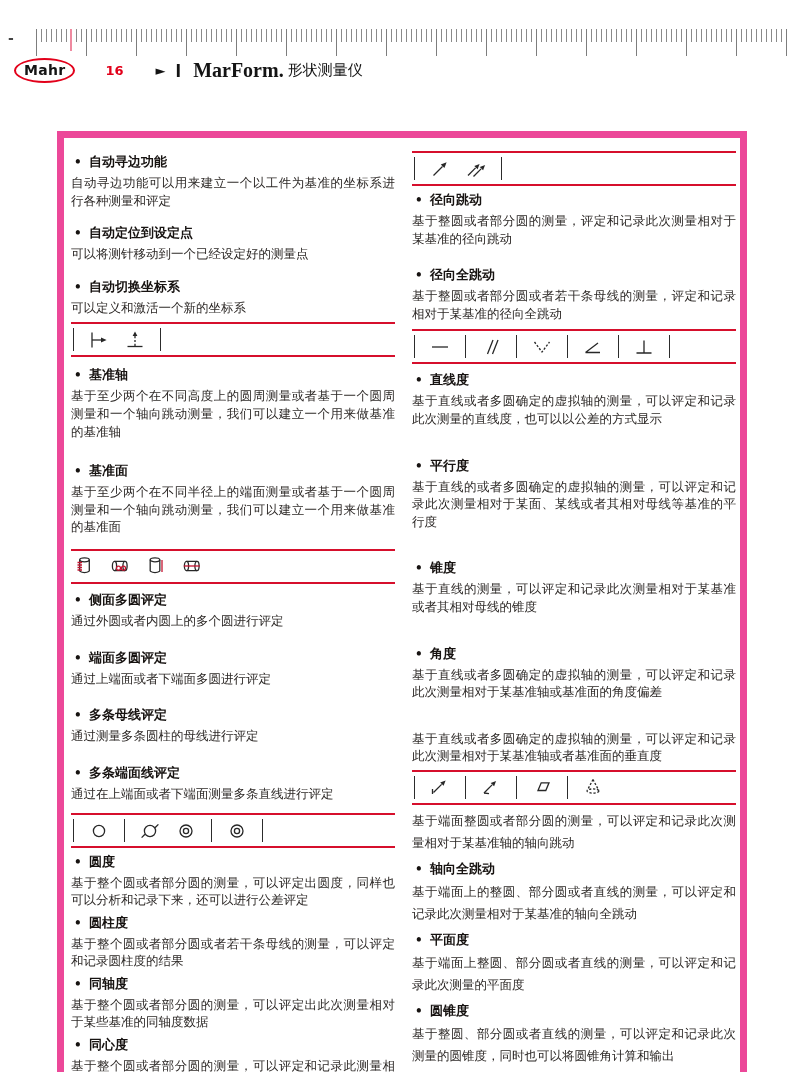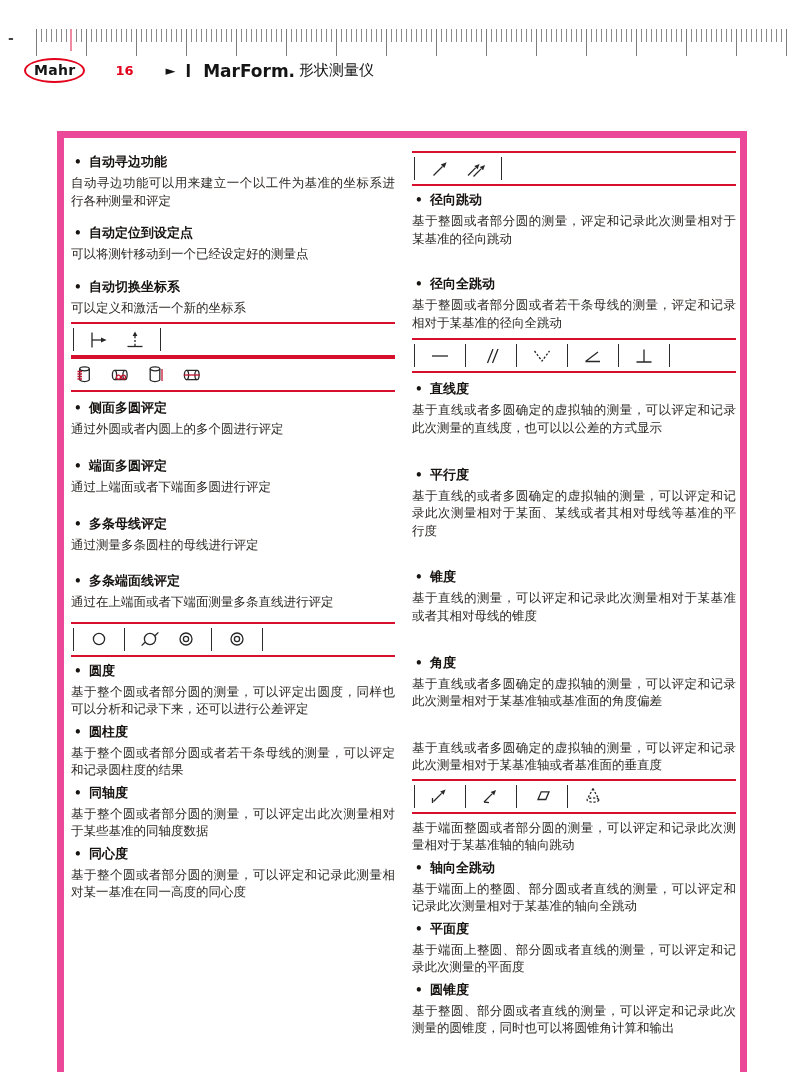--- a/index.html
+++ b/index.html
@@ -15,7 +15,7 @@
   .ruler-dash{position:absolute;left:8px;top:30px;font-weight:bold;color:#444;font-size:14px;font-family:"DejaVu Sans",sans-serif;}
 
   
-  .pageheader{position:absolute;left:24px;top:58px;display:flex;align-items:center;font-family:"DejaVu Sans","Liberation Sans",sans-serif;}
+  .pageheader{position:absolute;left:14px;top:58px;display:flex;align-items:center;font-family:"DejaVu Sans","Liberation Sans",sans-serif;}
   .logo{border:2px solid #e2001a;border-radius:50%;padding:2px 8px 3px 8px;font-weight:bold;font-size:14px;color:#141414;letter-spacing:0.3px;}
   .pagenum{color:#e2001a;font-weight:bold;font-size:13px;margin-left:30px;}
   .pointer{margin-left:32px;font-size:13px;color:#141414;}

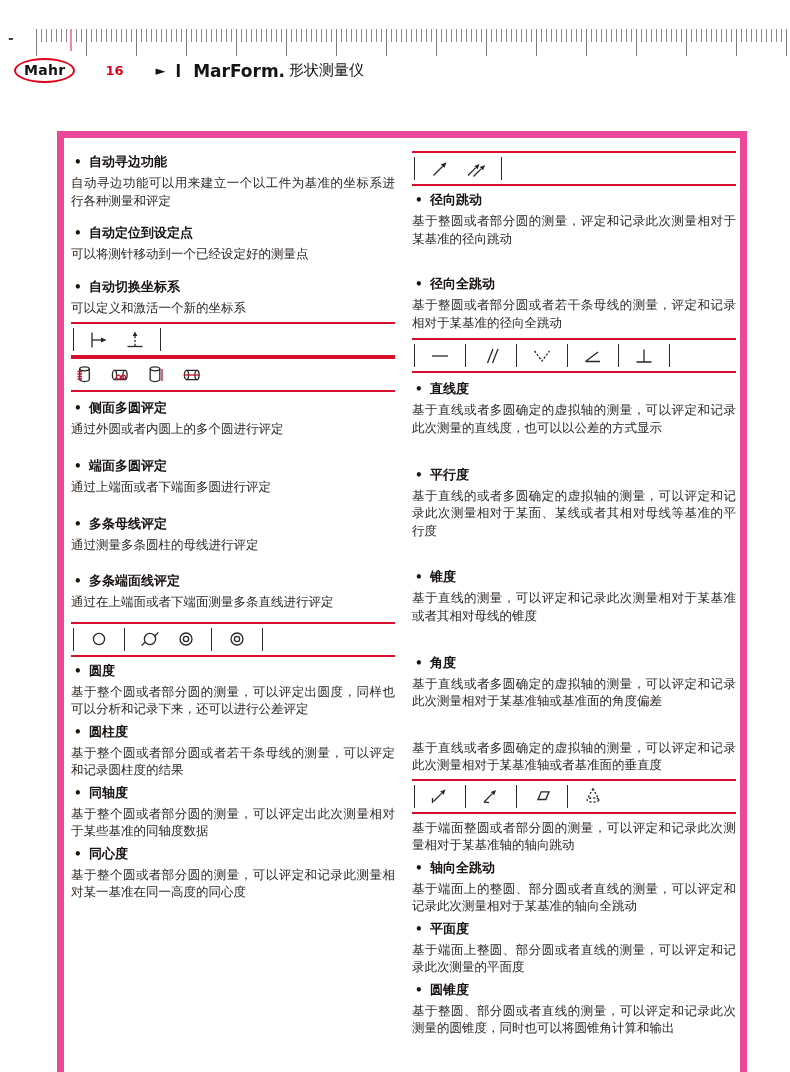--- a/index.html
+++ b/index.html
@@ -20,7 +20,7 @@
   .pagenum{color:#e2001a;font-weight:bold;font-size:13px;margin-left:30px;}
   .pointer{margin-left:32px;font-size:13px;color:#141414;}
   .hsep{margin-left:10px;font-weight:bold;font-size:15px;color:#141414;transform:scaleY(1.15);display:inline-block;}
-  .prodname{margin-left:12px;font-weight:bold;font-size:17px;color:#141414;}
+  .prodname{margin-left:12px;font-weight:bold;font-size:20px;color:#141414;font-family:Liberation Serif, serif;}
   .prodsuffix{margin-left:4px;font-size:15px;color:#141414;text-align:center;}
 
   

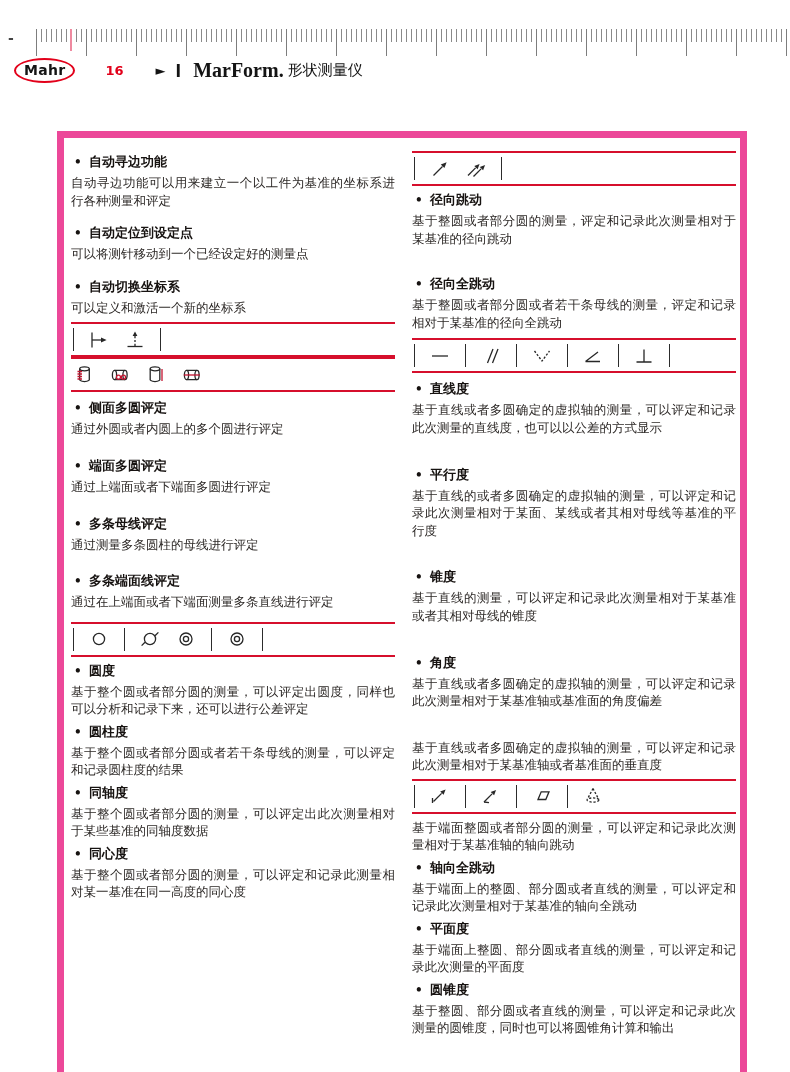--- a/index.html
+++ b/index.html
@@ -47,7 +47,7 @@
   .blockB{margin-top:9px;margin-bottom:13px;}  .blockB .item{margin-bottom:22px;}  .blockB .item:last-child{margin-bottom:0;}
   .blockC{margin-top:7px;margin-bottom:11px;}  .blockC .item{margin-bottom:19px;}  .blockC .item:last-child{margin-bottom:0;}
   .blockD{margin-top:5px;}                     .blockD .item{margin-bottom:6px;}   .blockD .item .b{line-height:17px;}
-  .blockE{margin-top:5px;margin-bottom:7px;}   .blockE .item{margin-bottom:28px;}  .blockE .item:last-child{margin-bottom:0;}
+  .blockE{margin-top:5px;margin-bottom:7px;}   .blockE .item{margin-bottom:19px;}  .blockE .item:last-child{margin-bottom:0;}
   .blockF{margin-top:7px;margin-bottom:5px;}   .blockF .item{margin-bottom:29px;}  .blockF .item:last-child{margin-bottom:0;}
   .blockG{margin-top:5px;}                     .blockG .item{margin-bottom:6px;}   .blockG .item .b{line-height:17px;}
 </style>

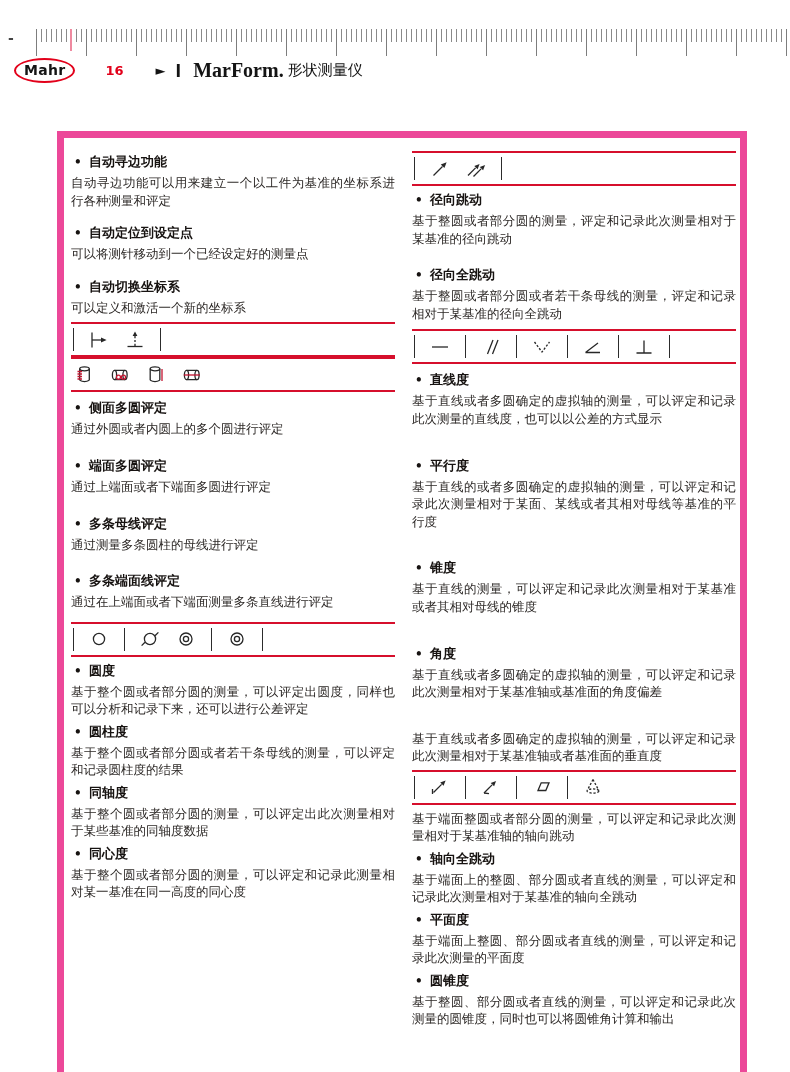--- a/index.html
+++ b/index.html
@@ -115,6 +115,16 @@
         </div>
       <hr class="red">
 
+      <div class="blockB">
+        <div class="item">
+          <div class="t"><span class="blt">•</span><span>基准轴</span></div>
+          <div class="b">基于至少两个在不同高度上的圆周测量或者基于一个圆周测量和一个轴向跳动测量，我们可以建立一个用来做基准的基准轴</div>
+        </div>
+        <div class="item">
+          <div class="t"><span class="blt">•</span><span>基准面</span></div>
+          <div class="b">基于至少两个在不同半径上的端面测量或者基于一个圆周测量和一个轴向跳动测量，我们可以建立一个用来做基准的基准面</div>
+        </div>
+      </div>
 
       <hr class="red">
       <div class="iconband">

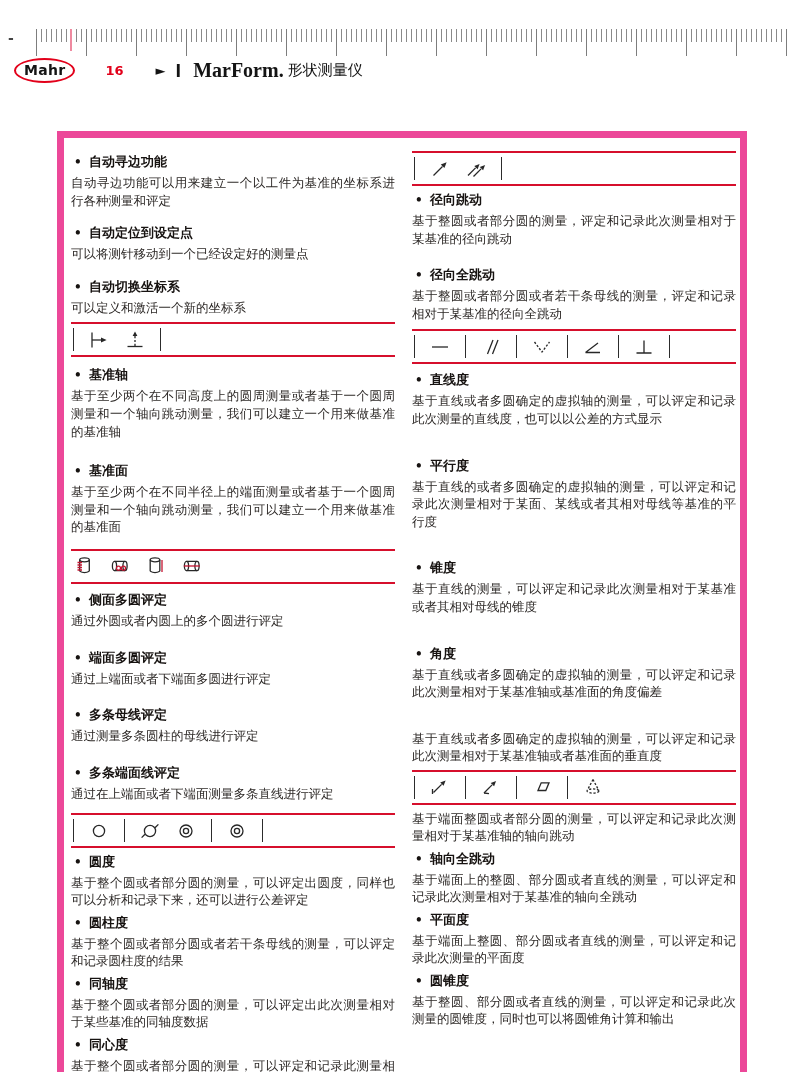--- a/index.html
+++ b/index.html
@@ -49,7 +49,7 @@
   .blockD{margin-top:5px;}                     .blockD .item{margin-bottom:6px;}   .blockD .item .b{line-height:17px;}
   .blockE{margin-top:5px;margin-bottom:7px;}   .blockE .item{margin-bottom:19px;}  .blockE .item:last-child{margin-bottom:0;}
   .blockF{margin-top:7px;margin-bottom:5px;}   .blockF .item{margin-bottom:29px;}  .blockF .item:last-child{margin-bottom:0;}
-  .blockG{margin-top:5px;}                     .blockG .item{margin-bottom:6px;}   .blockG .item .b{line-height:17px;}
+  .blockG{margin-top:5px;}                     .blockG .item{margin-bottom:6px;}   .blockG .item .b{line-height:22px;}
 </style>
 </head>
 <body>

